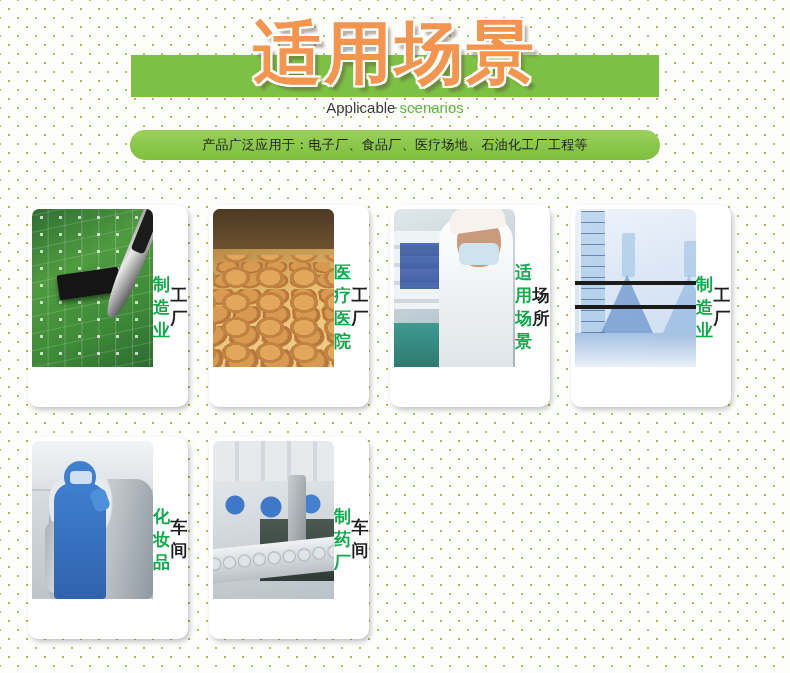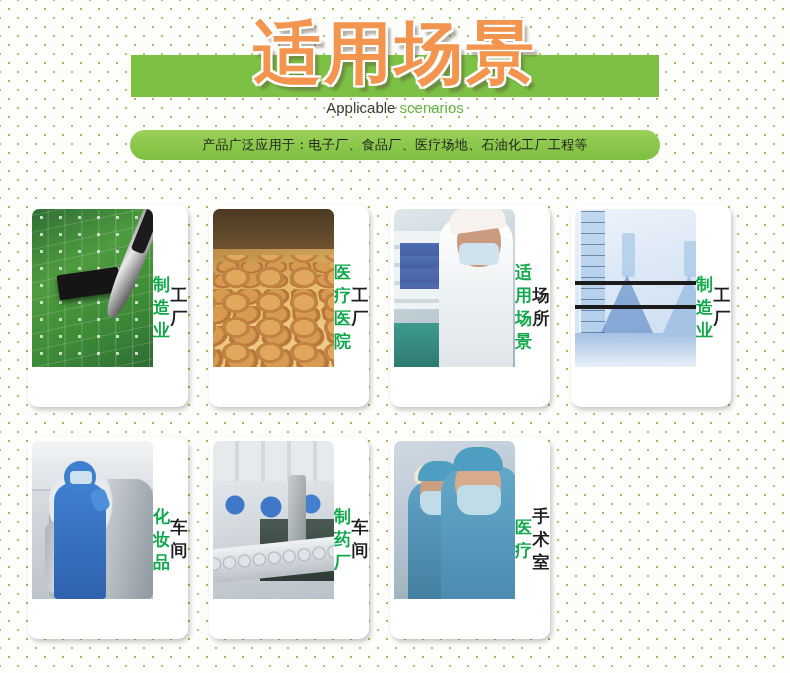--- a/index.html
+++ b/index.html
@@ -544,27 +544,6 @@
       </div>
     </div>
 
-    <div class="card">
-      <div class="card-photo">
-        <div class="ph surg">
-          <div class="surg-light"></div>
-            <div class="surg-light2"></div>
-          <div class="surg-p2"></div>
-            <div class="surg-head2"></div>
-            <div class="surg-cap2"></div>
-            <div class="surg-mask2"></div>
-          <div class="surg-hands"></div>
-          <div class="surg-p1"></div>
-            <div class="surg-head1"></div>
-            <div class="surg-cap1"></div>
-            <div class="surg-mask1"></div>
-        </div>
-      </div>
-      <div class="card-label">
-        <span class="g">医疗</span>
-          <span class="d">手术室</span>
-      </div>
-    </div>
 
   </div>
 </div>

